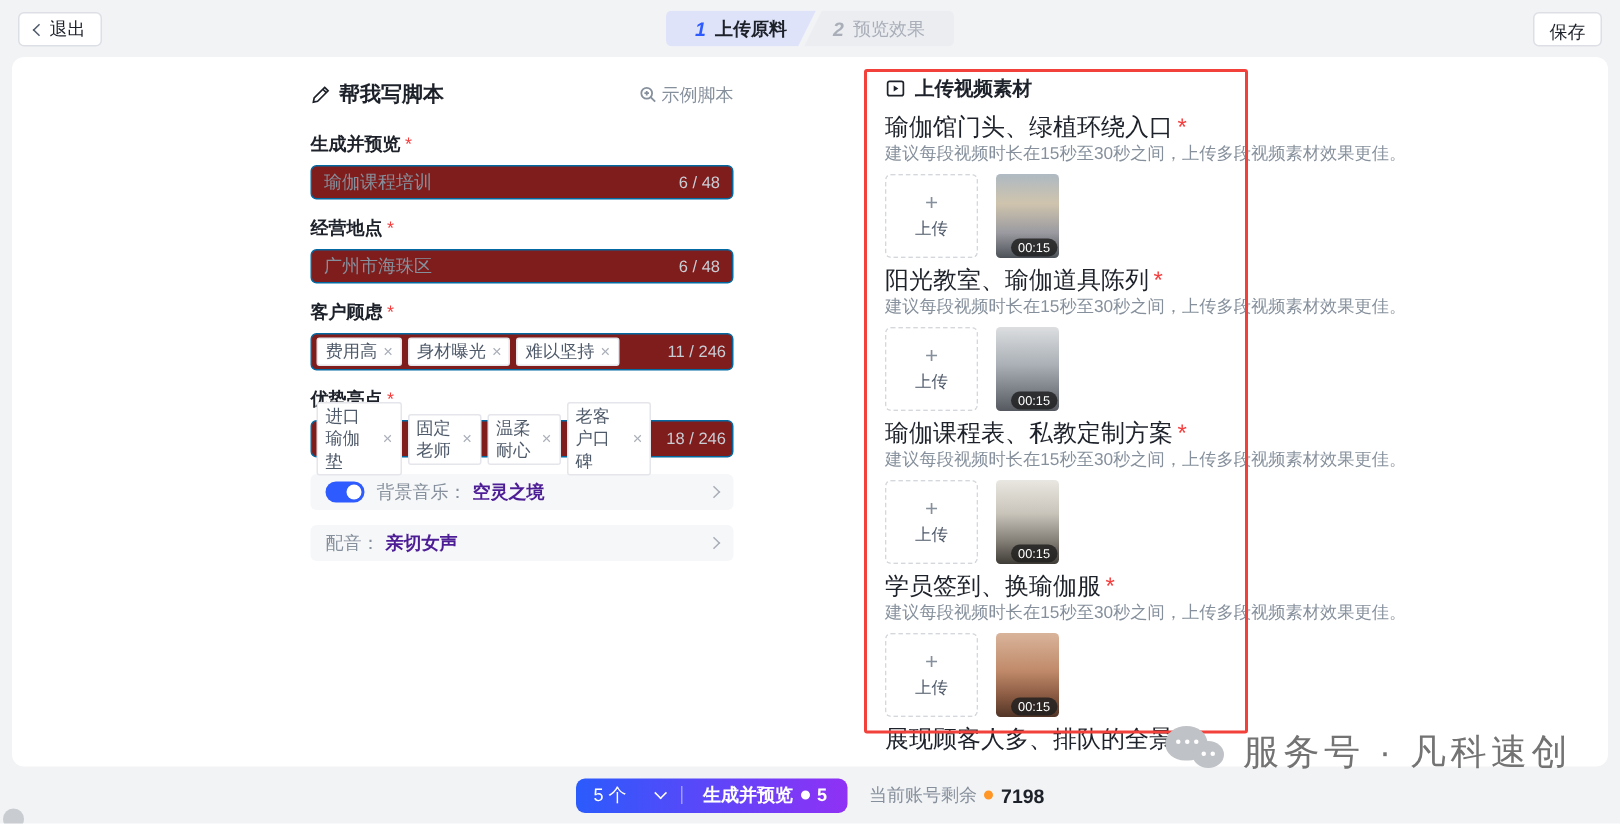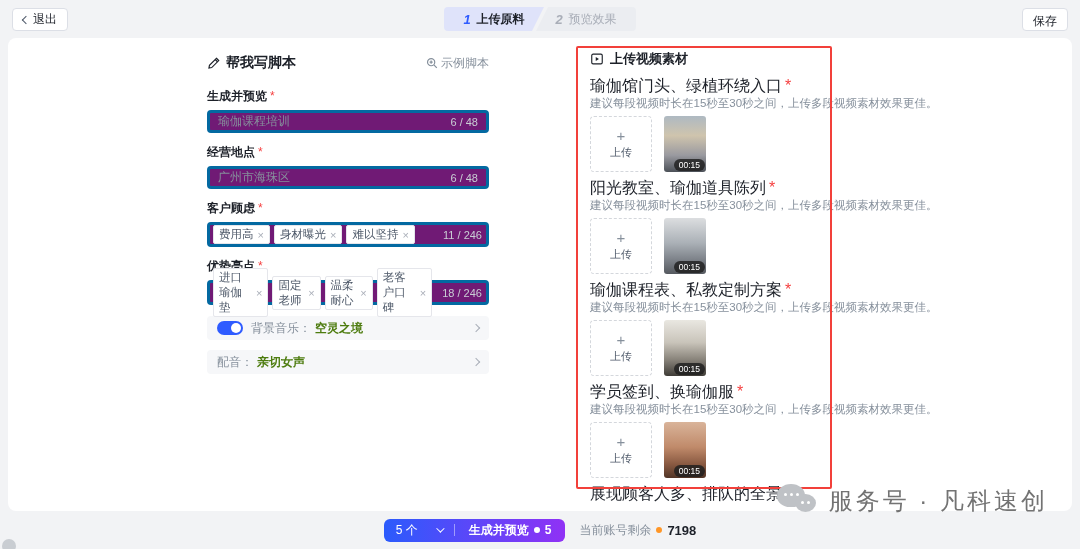--- a/index.html
+++ b/index.html
@@ -36,7 +36,7 @@
 
   .f-label { font-size:12px; color:#1d2129; margin-bottom:5px; font-weight:bold; }
   .req { color:#f53f3f; margin-left:3px; font-weight:normal; }
-  .f-input { display:flex; align-items:center; border:3px solid #0369a1; border-radius:4px; height:23px; padding:0 8px; margin-bottom:11px; background:#701a75; }
+  .f-input { display:flex; align-items:center; border:1px solid #0369a1; border-radius:4px; height:23px; padding:0 8px; margin-bottom:11px; background:#7f1d1d; }
   .f-input input { flex:1; border:0; outline:0; font-size:12px; color:#86909c; font-family:inherit; background:transparent; min-width:0; }
   .counter { color:#c9cdd4; font-size:11px; margin-left:6px; white-space:nowrap; }
   .f-tags { height:25px; padding:0 4px 0 3px; }

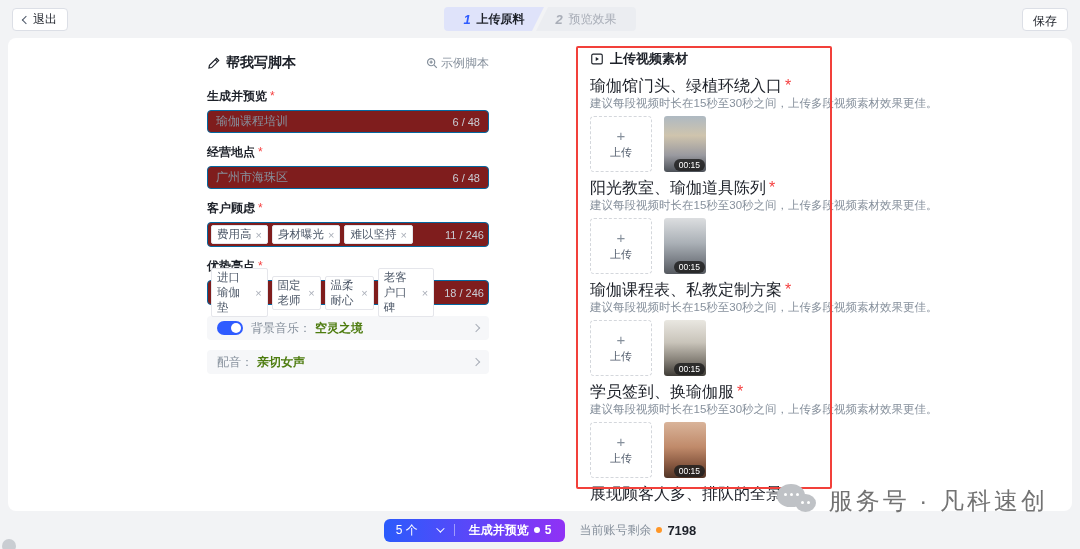--- a/index.html
+++ b/index.html
@@ -46,7 +46,7 @@
 
   .opt-row { display:flex; align-items:center; background:#f6f7f9; border-radius:4px; height:24px; padding:0 10px; margin-top:3px; margin-bottom:10px; cursor:pointer; }
   .opt-row .lab { color:#86909c; }
-  .opt-row .val { color:#4d7c0f; font-weight:bold; margin-left:4px; }
+  .opt-row .val { color:#4c1d95; font-weight:bold; margin-left:4px; }
   .opt-row .spacer { flex:1; }
   .chev-right { width:6px; height:6px; border-right:1.5px solid #a9aeb8; border-top:1.5px solid #a9aeb8; transform:rotate(45deg); display:inline-block; }
   .toggle { width:26px; height:14px; background:#2e5bff; border-radius:7px; position:relative; margin-right:8px; flex:0 0 auto; cursor:pointer; }

